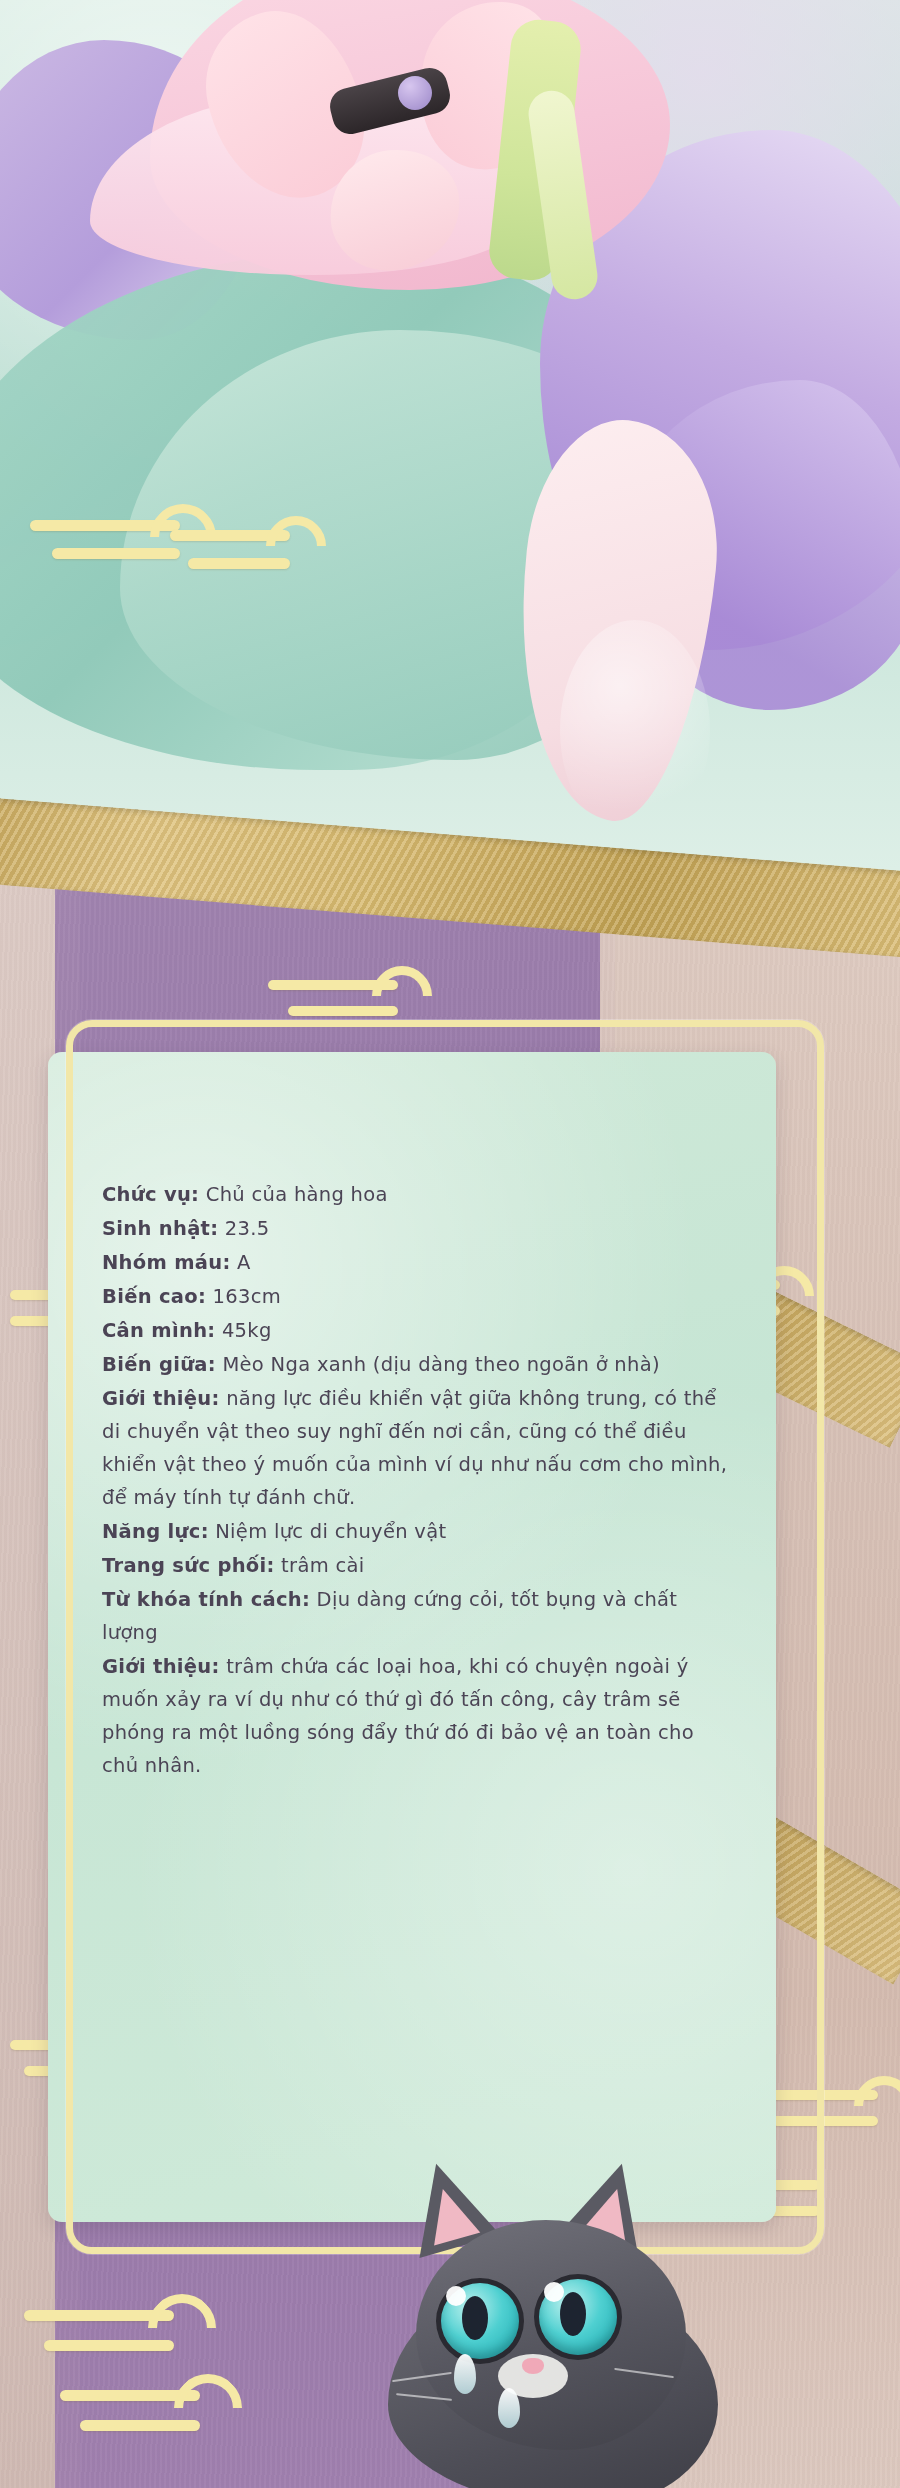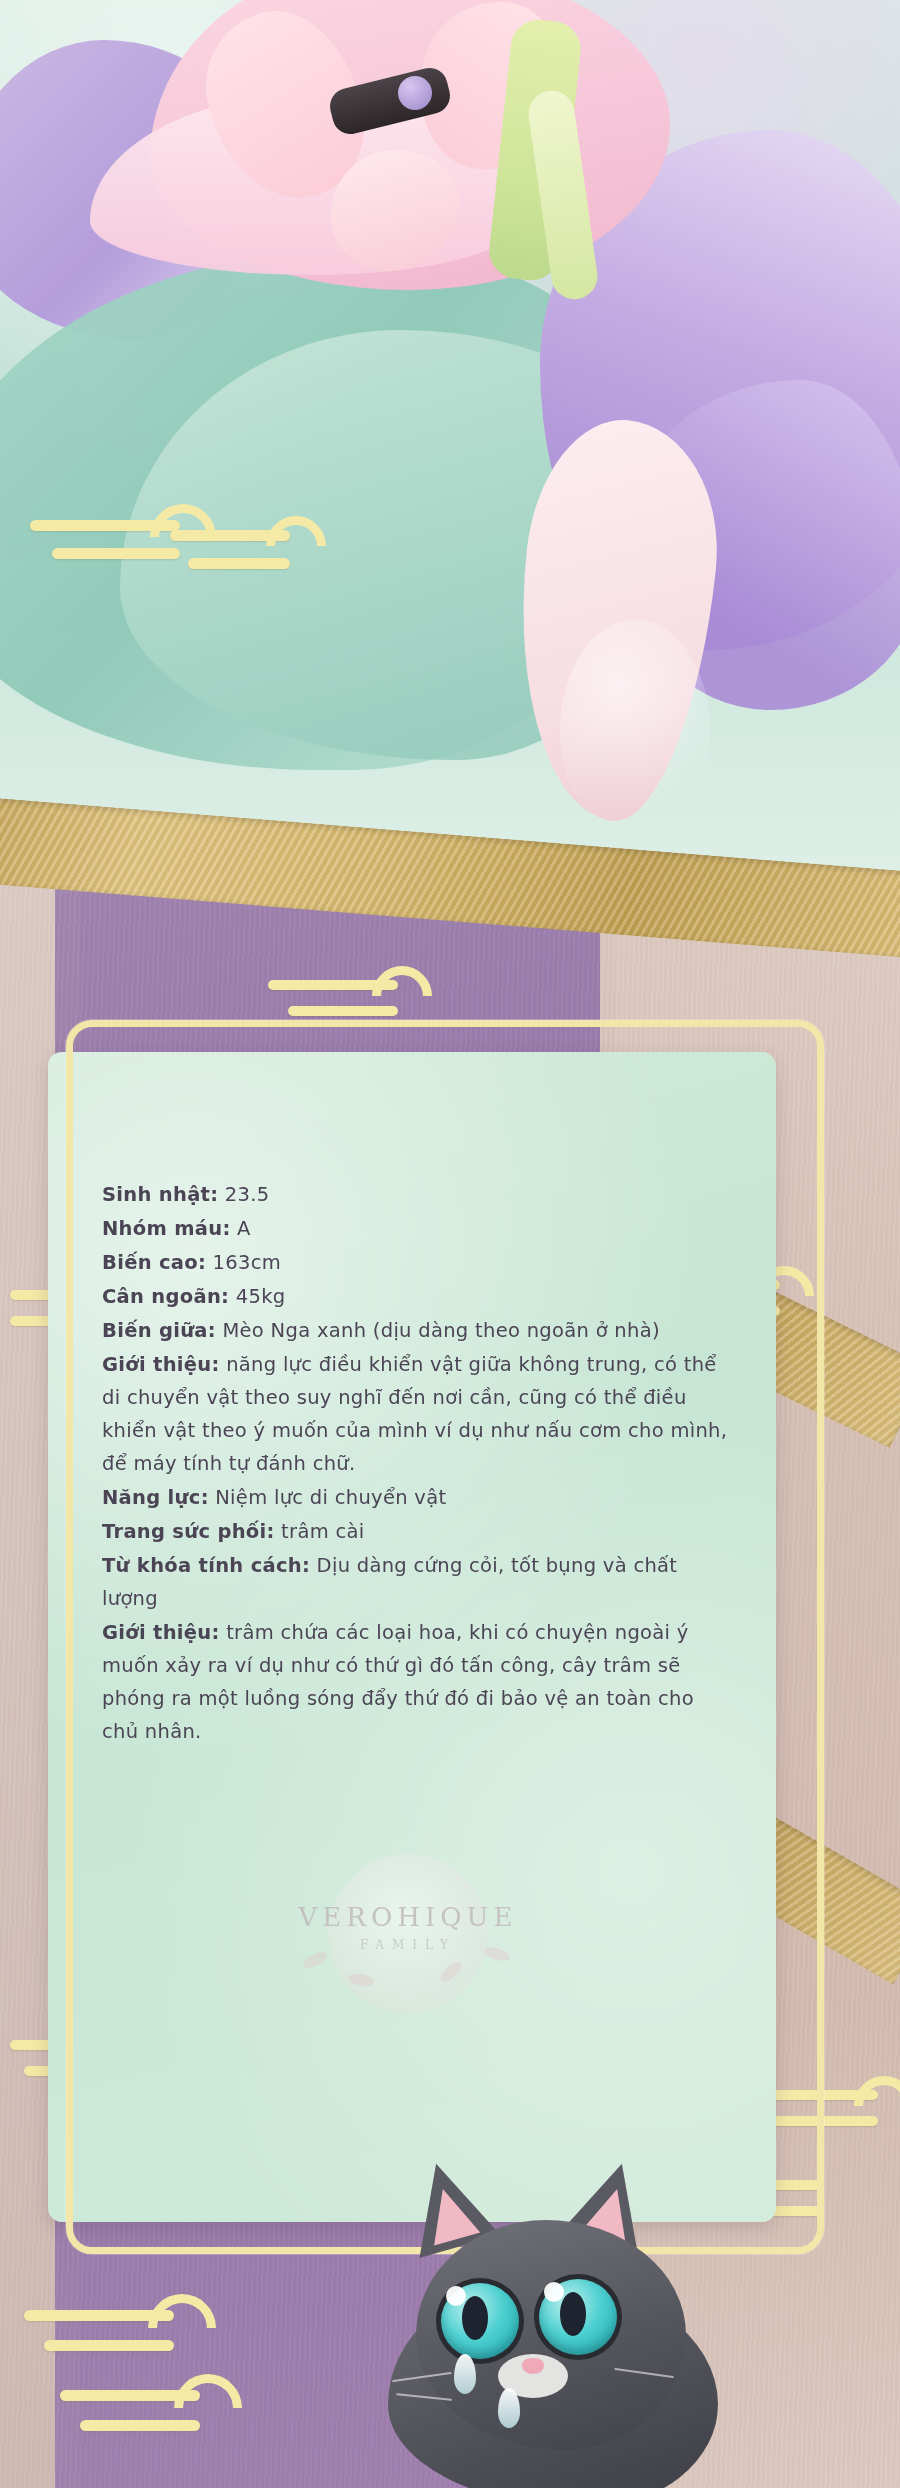--- a/index.html
+++ b/index.html
@@ -489,6 +489,7 @@
       <div class="paper-noise"></div>
 
       <div class="card-text">
+        <p><span class="lbl">Chức vụ:</span><span> Chủ của hàng hoa</span></p>
         <p><span class="lbl">Sinh nhật:</span><span> 23.5</span></p>
         <p><span class="lbl">Nhóm máu:</span><span> A</span></p>
         <p><span class="lbl">Biến cao:</span><span> 163cm</span></p>

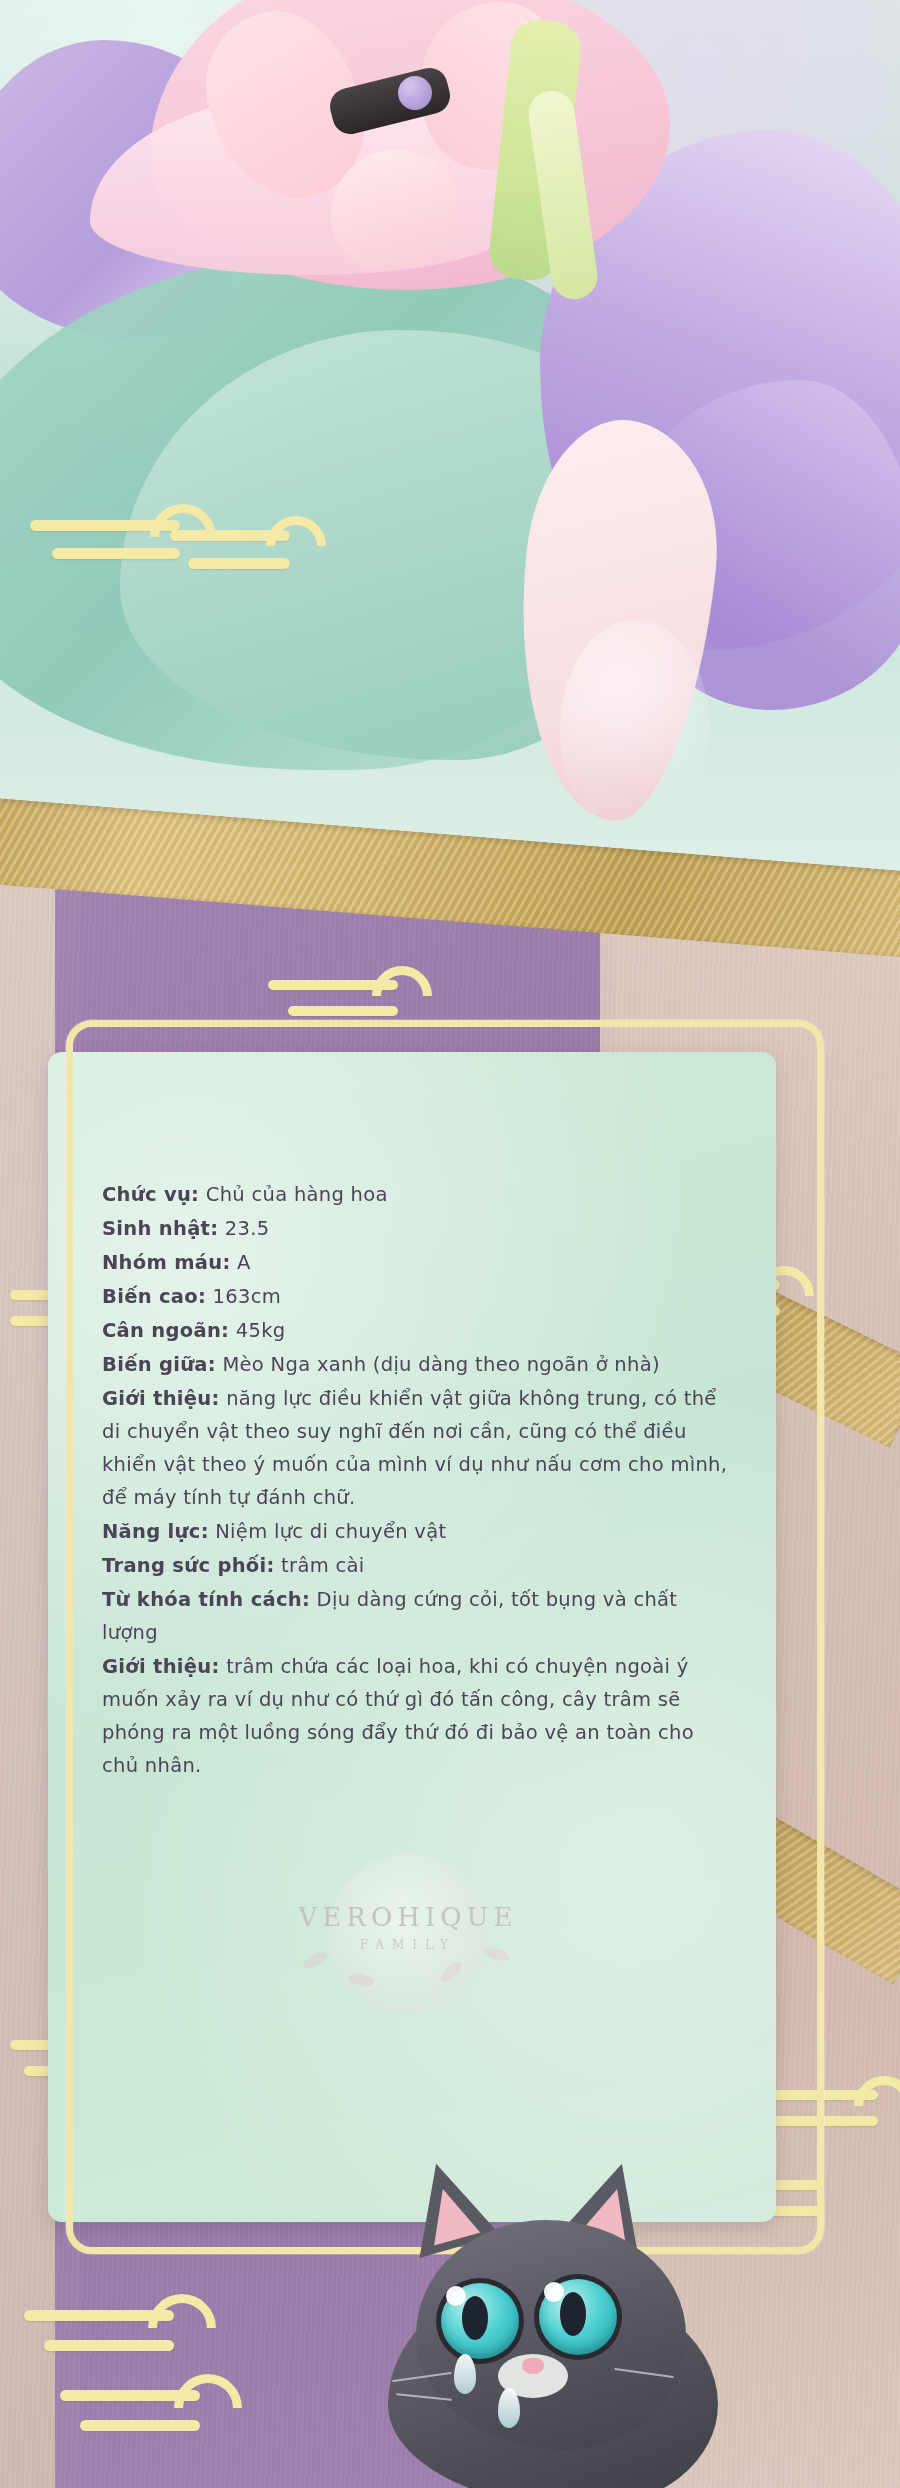--- a/index.html
+++ b/index.html
@@ -493,7 +493,7 @@
         <p><span class="lbl">Sinh nhật:</span><span> 23.5</span></p>
         <p><span class="lbl">Nhóm máu:</span><span> A</span></p>
         <p><span class="lbl">Biến cao:</span><span> 163cm</span></p>
-        <p><span class="lbl">Cân ngoãn:</span><span> 45kg</span></p>
+        <p><span class="lbl">Cân mình:</span><span> 45kg</span></p>
         <p><span class="lbl">Biến giữa:</span><span> Mèo Nga xanh (dịu dàng theo ngoãn ở nhà)</span></p>
         <p><span class="lbl">Giới thiệu:</span><span> năng lực điều khiển vật giữa không trung, có thể di chuyển vật theo suy nghĩ đến nơi cần, cũng có thể điều khiển vật theo ý muốn của mình ví dụ như nấu cơm cho mình, để máy tính tự đánh chữ.</span></p>
         <p><span class="lbl">Năng lực:</span><span> Niệm lực di chuyển vật</span></p>

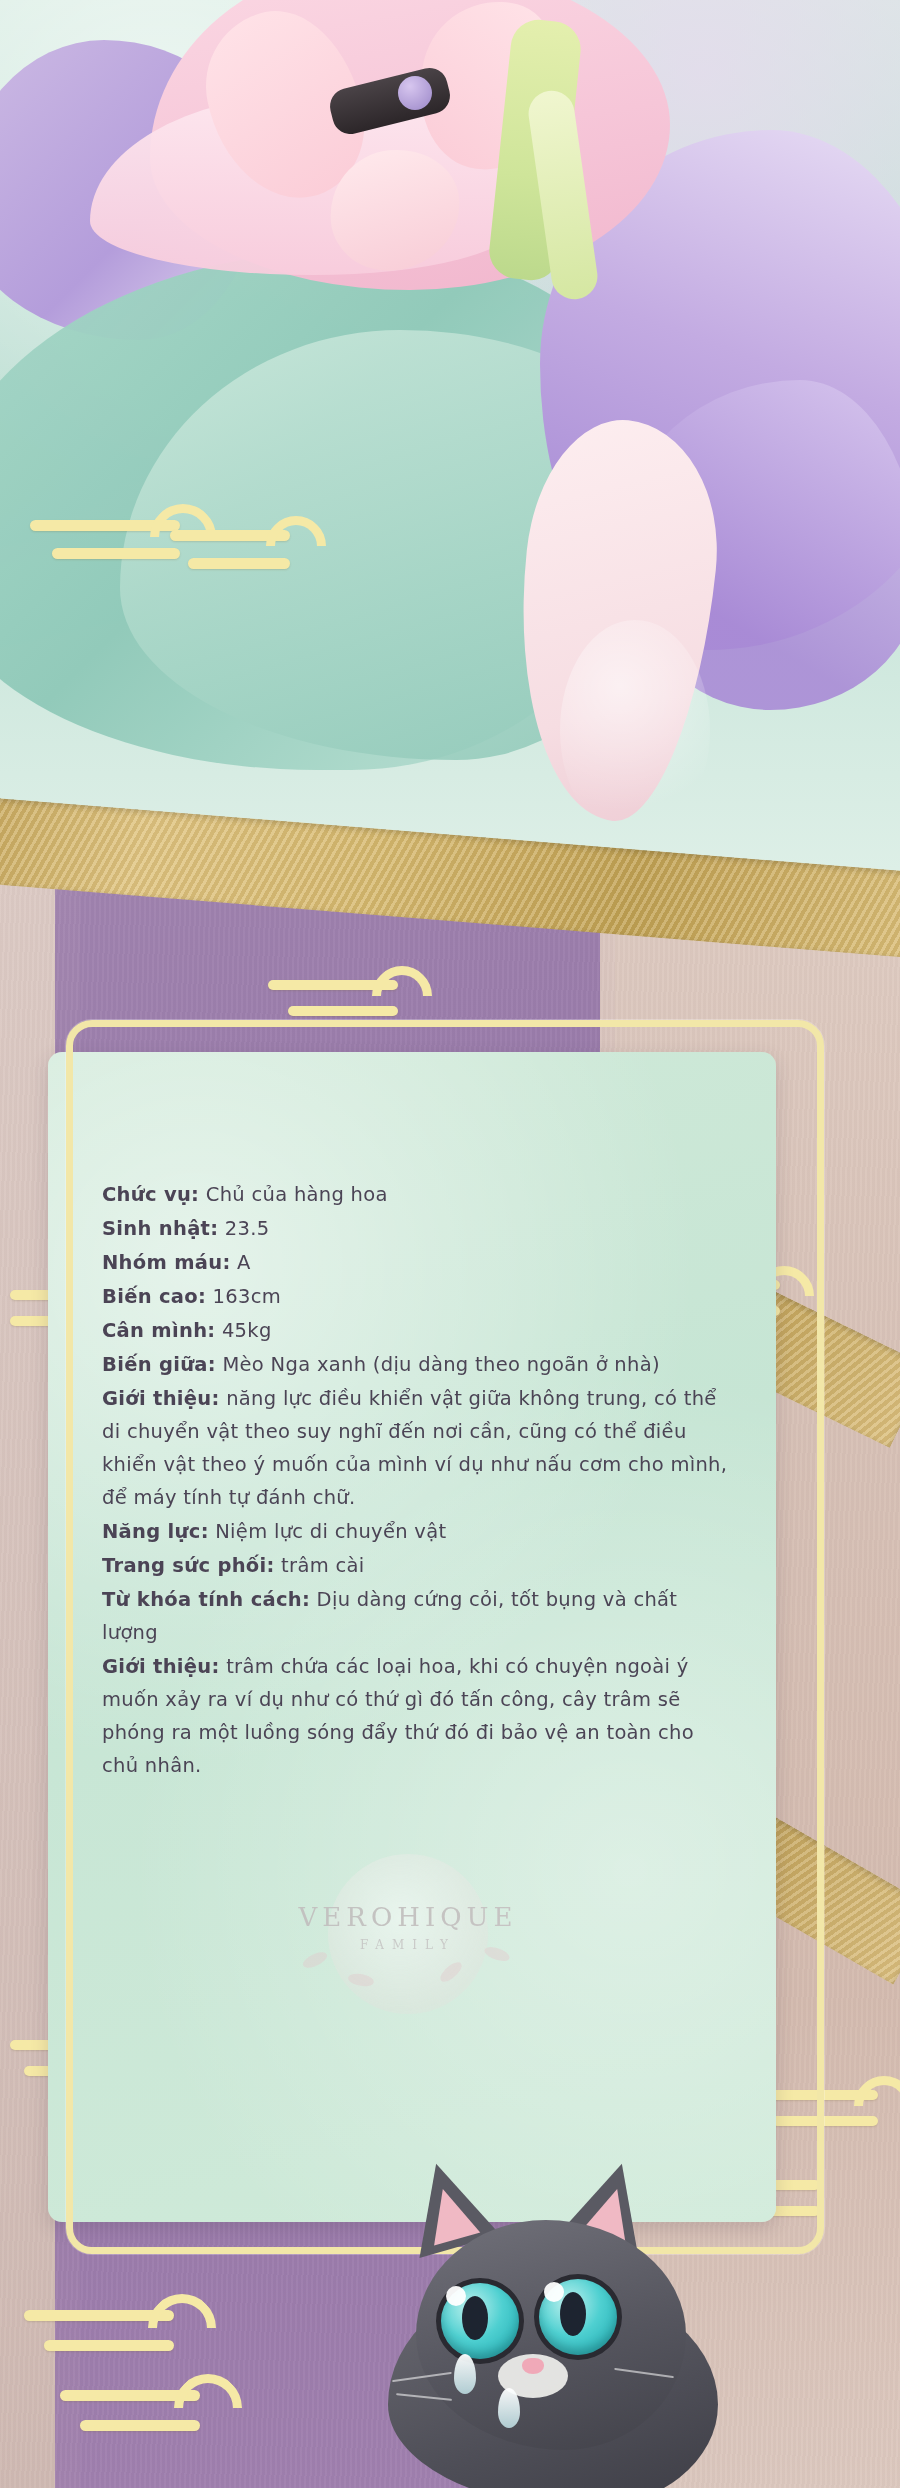--- a/index.html
+++ b/index.html
@@ -502,15 +502,6 @@
         <p><span class="lbl">Giới thiệu:</span><span> trâm chứa các loại hoa, khi có chuyện ngoài ý muốn xảy ra ví dụ như có thứ gì đó tấn công, cây trâm sẽ phóng ra một luồng sóng đẩy thứ đó đi bảo vệ an toàn cho chủ nhân.</span></p>
       </div>
 
-      <div class="watermark">
-        <div class="wm-circle"></div>
-        <div class="petal" style="left:44px; top:92px; transform:rotate(-20deg);"></div>
-        <div class="petal" style="left:90px; top:112px; transform:rotate(15deg);"></div>
-        <div class="petal" style="left:180px; top:104px; transform:rotate(-35deg);"></div>
-        <div class="petal" style="left:226px; top:86px; transform:rotate(25deg);"></div>
-        <div class="wm-name">VEROHIQUE</div>
-        <div class="wm-sub">FAMILY</div>
-      </div>
     </div>
     <div class="card-border"></div>
   </div>

